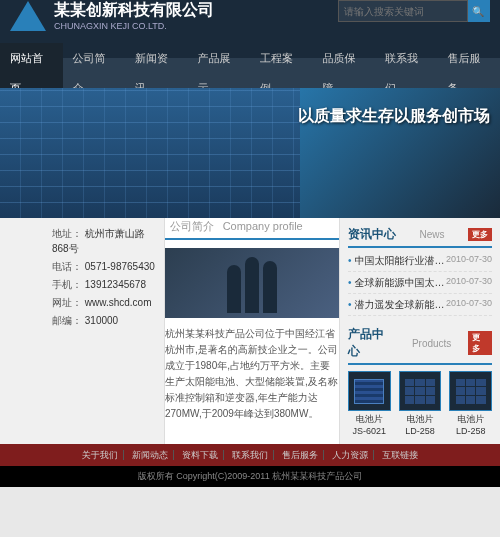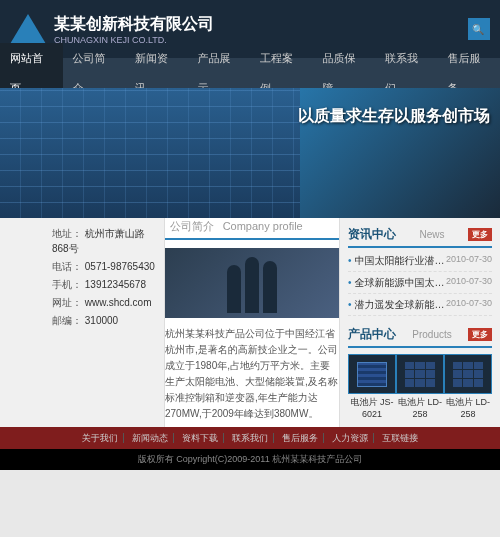--- a/index.html
+++ b/index.html
@@ -6,7 +6,7 @@
     body { width: 500px; height: 537px; font-family: 'SimHei', Arial, sans-serif; font-size: 11px; color: #333; overflow: hidden; background: #e8e8e8; }
 
     
-    #header { background: #1a2a3a; height: 58px; display: flex; align-items: center; justify-content: space-between; padding: 0 10px; }
+    #header { background: #1a2a3a; height: 58px; display: flex; align-items: flex-start; justify-content: space-between; padding: 0 10px; }
     #logo-area { display: flex; align-items: center; gap: 8px; }
     #logo-triangle { width: 0; height: 0; border-left: 18px solid transparent; border-right: 18px solid transparent; border-bottom: 30px solid #2980b9; }
     #logo-text { color: white; }

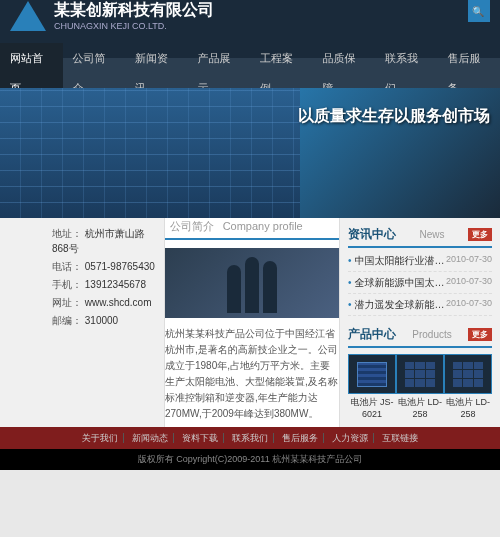--- a/index.html
+++ b/index.html
@@ -91,6 +91,7 @@
     </div>
   </div>
   <div id="search-box">
+    <input id="search-input" type="text" placeholder="请输入搜索关键词" style="">
     <button id="search-btn">🔍</button>
   </div>
 </div>

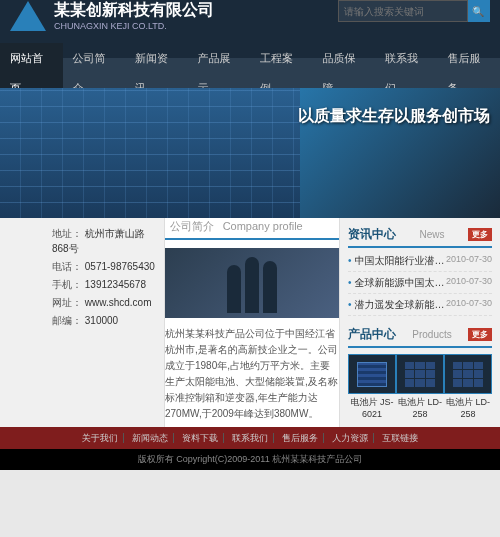--- a/index.html
+++ b/index.html
@@ -53,7 +53,7 @@
 
     
     #right { width: 160px; padding: 8px; flex-shrink: 0; }
-    .section-title { font-size: 12px; font-weight: bold; color: #1a5276; border-bottom: 2px solid #2980b9; padding-bottom: 3px; margin-bottom: 6px; display: flex; justify-content: space-between; align-items: center; }
+    .section-title { font-size: 12px; font-weight: bold; color: #1a5276; border-bottom: 2px solid #2980b9; padding-bottom: 3px; margin-bottom: 6px; display: flex; justify-content: space-between; align-items: center; gap: 17px; }
     .section-title span.en { color: #999; font-size: 10px; font-weight: normal; }
     .news-item { display: flex; justify-content: space-between; margin-bottom: 4px; font-size: 10px; border-bottom: 1px dashed #ddd; padding-bottom: 3px; }
     .news-text { color: #333; flex: 1; overflow: hidden; white-space: nowrap; text-overflow: ellipsis; max-width: 100px; }

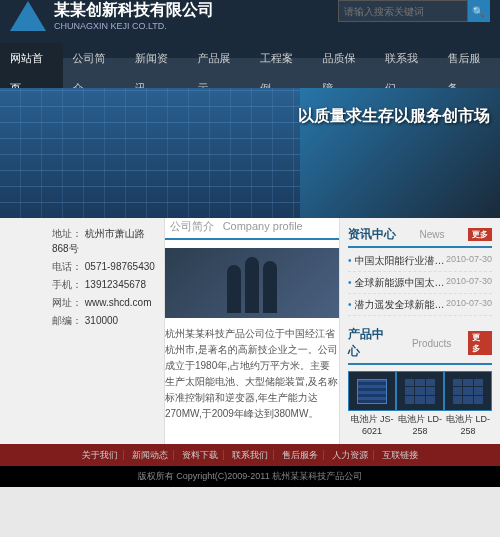--- a/index.html
+++ b/index.html
@@ -62,7 +62,7 @@
 
     
     #products-section { margin-top: 10px; }
-    #product-grid { display: flex; gap: 0; margin-top: 6px; }
+    #product-grid { display: flex; gap: 8px; margin-top: 6px; }
     .product-item { flex: 1; text-align: center; }
     .product-img { width: 100%; height: 40px; background: #1a2a3a; border: 1px solid #2980b9; display: flex; align-items: center; justify-content: center; }
     .product-img .solar-panel { width: 30px; height: 25px; background: 

